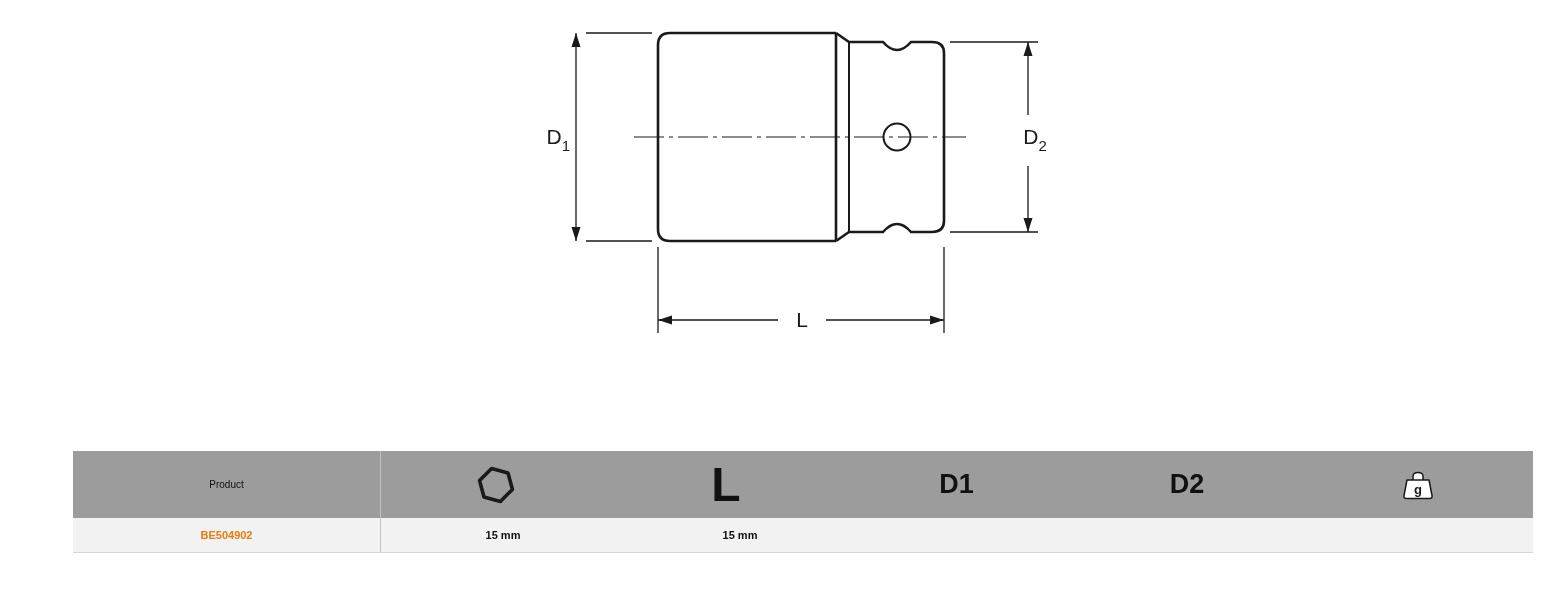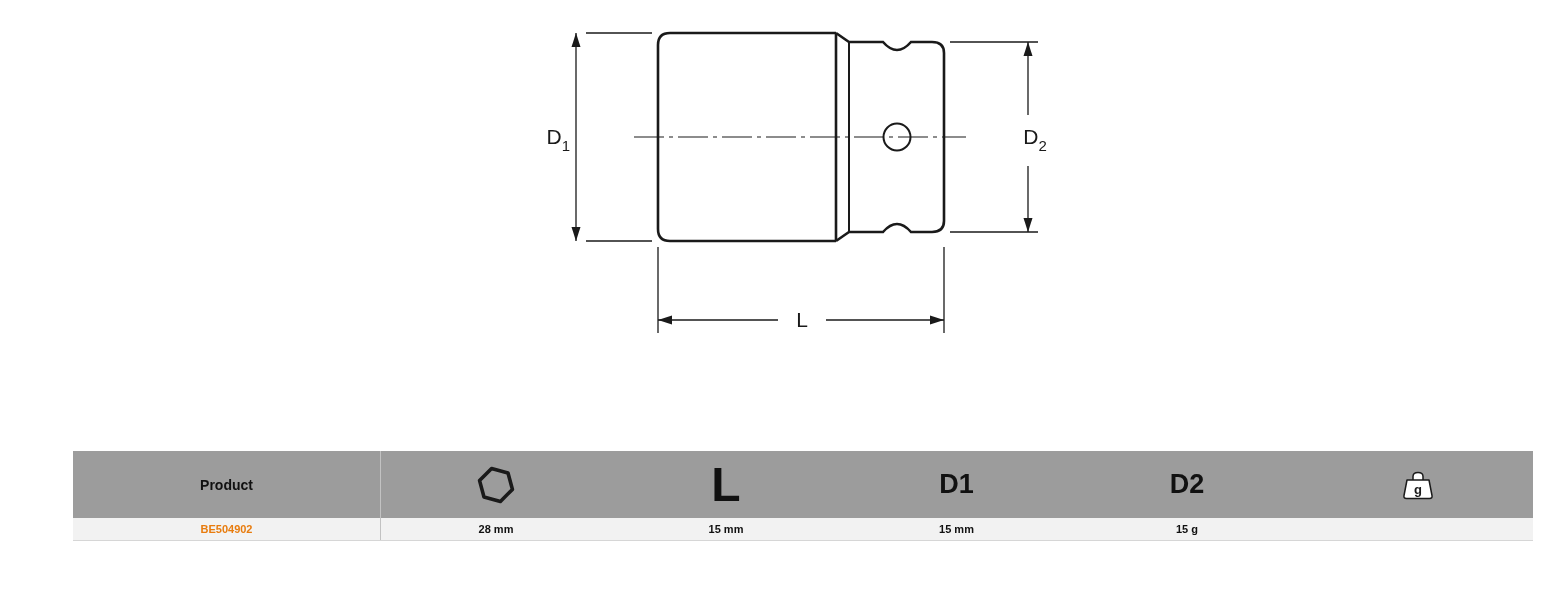--- a/index.html
+++ b/index.html
@@ -23,7 +23,7 @@
   .spec-row { background: var(--row-bg, #f2f2f2); height: 23px; border-bottom: 1px solid #d6d6d6; }
   .cell { display: flex; align-items: center; justify-content: center; min-width: 0; }
   .first-col { border-right: 1px solid #c2c2c2; }
-  .product-header-label { font-size: 14px; font-weight: bold; color: #111; text-align: center; }
+  .product-header-label { font-size: 10px; font-weight: normal; color: #111; text-align: center; }
   .header-L { font-size: 48px; font-weight: bold; line-height: 1; color: #111; }
   .header-D { font-size: 27px; font-weight: bold; color: #111; }
   .value { font-size: 11px; font-weight: bold; color: #111; white-space: nowrap; }

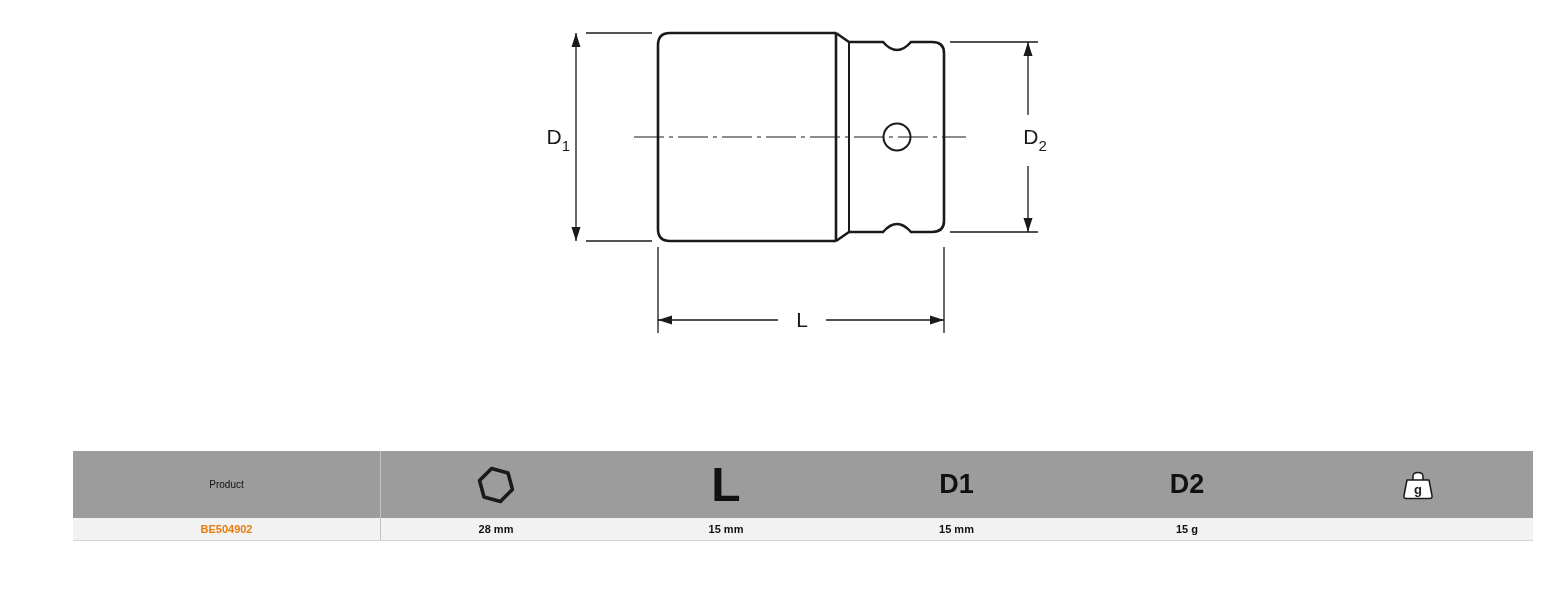--- a/index.html
+++ b/index.html
@@ -20,7 +20,7 @@
   .spec-table { position: absolute; left: 37px; top: 451px; width: 1460px; }
   .grid-6 { display: grid; grid-template-columns: 308px 230px 230px 231px 230px 231px; }
   .spec-header { background: var(--header-bg, #9c9c9c); height: 67px; }
-  .spec-row { background: var(--row-bg, #f2f2f2); height: 23px; border-bottom: 1px solid #d6d6d6; }
+  .spec-row { background: var(--row-bg, #f2f2f2); height: 35px; border-bottom: 1px solid #d6d6d6; gap: 7px; }
   .cell { display: flex; align-items: center; justify-content: center; min-width: 0; }
   .first-col { border-right: 1px solid #c2c2c2; }
   .product-header-label { font-size: 10px; font-weight: normal; color: #111; text-align: center; }

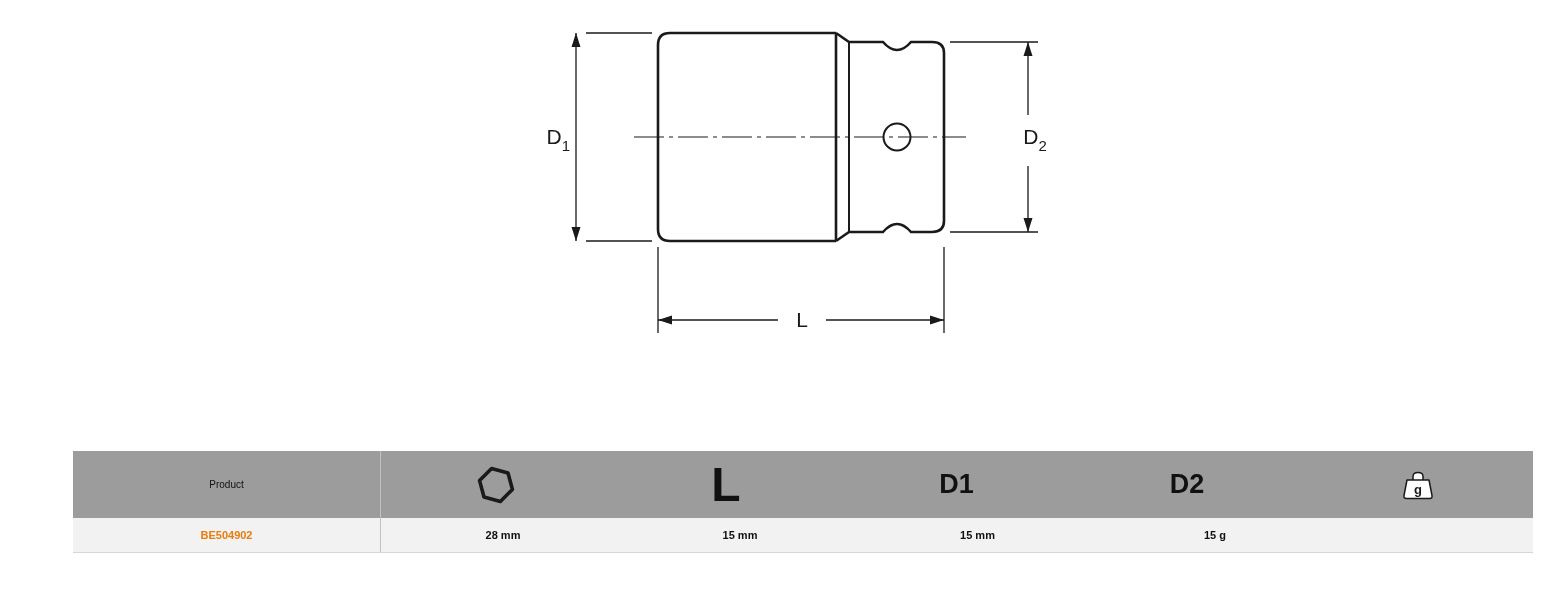--- a/index.html
+++ b/index.html
@@ -113,9 +113,6 @@
         <span class="product-code">BE504902</span>
       </div>
       <div class="cell">
-        <span class="value">28 mm</span>
-      </div>
-      <div class="cell">
         <span class="value">15 mm</span>
       </div>
       <div class="cell">

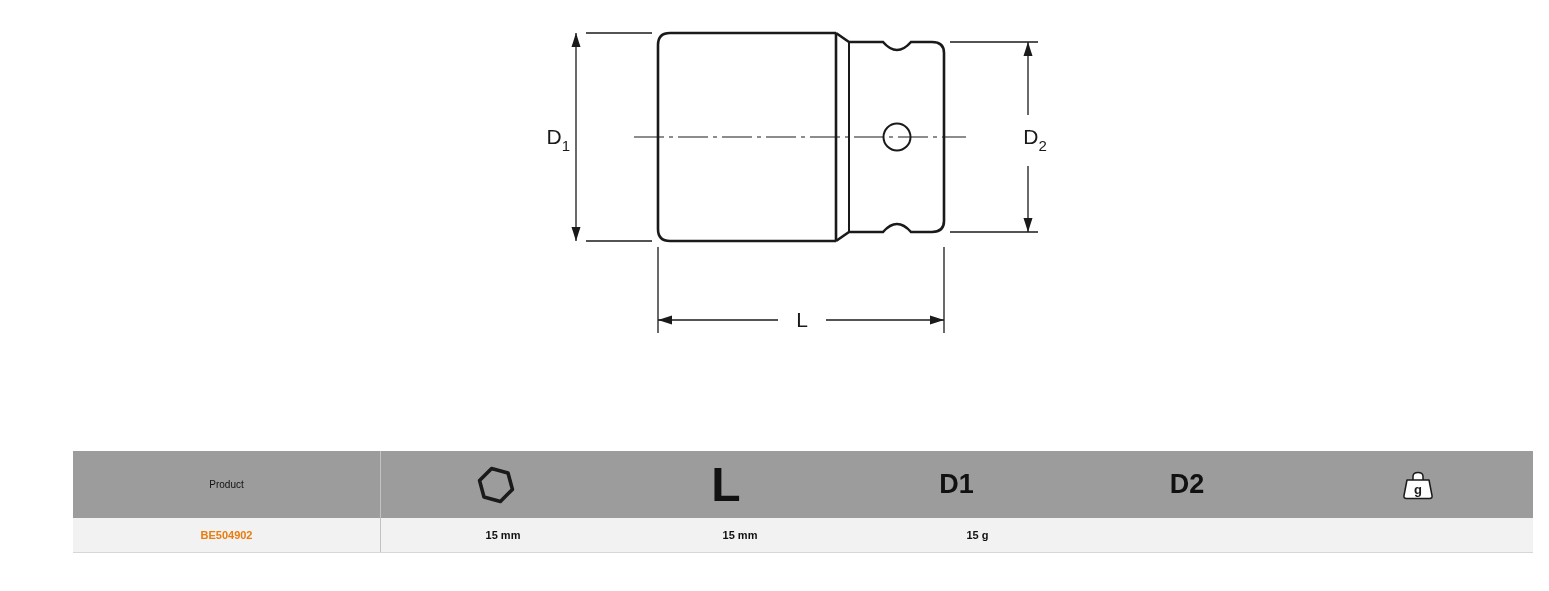--- a/index.html
+++ b/index.html
@@ -118,9 +118,6 @@
       <div class="cell">
         <span class="value">15 mm</span>
       </div>
-      <div class="cell">
-        <span class="value">15 g</span>
-      </div>
     </div>
 
   </div>

